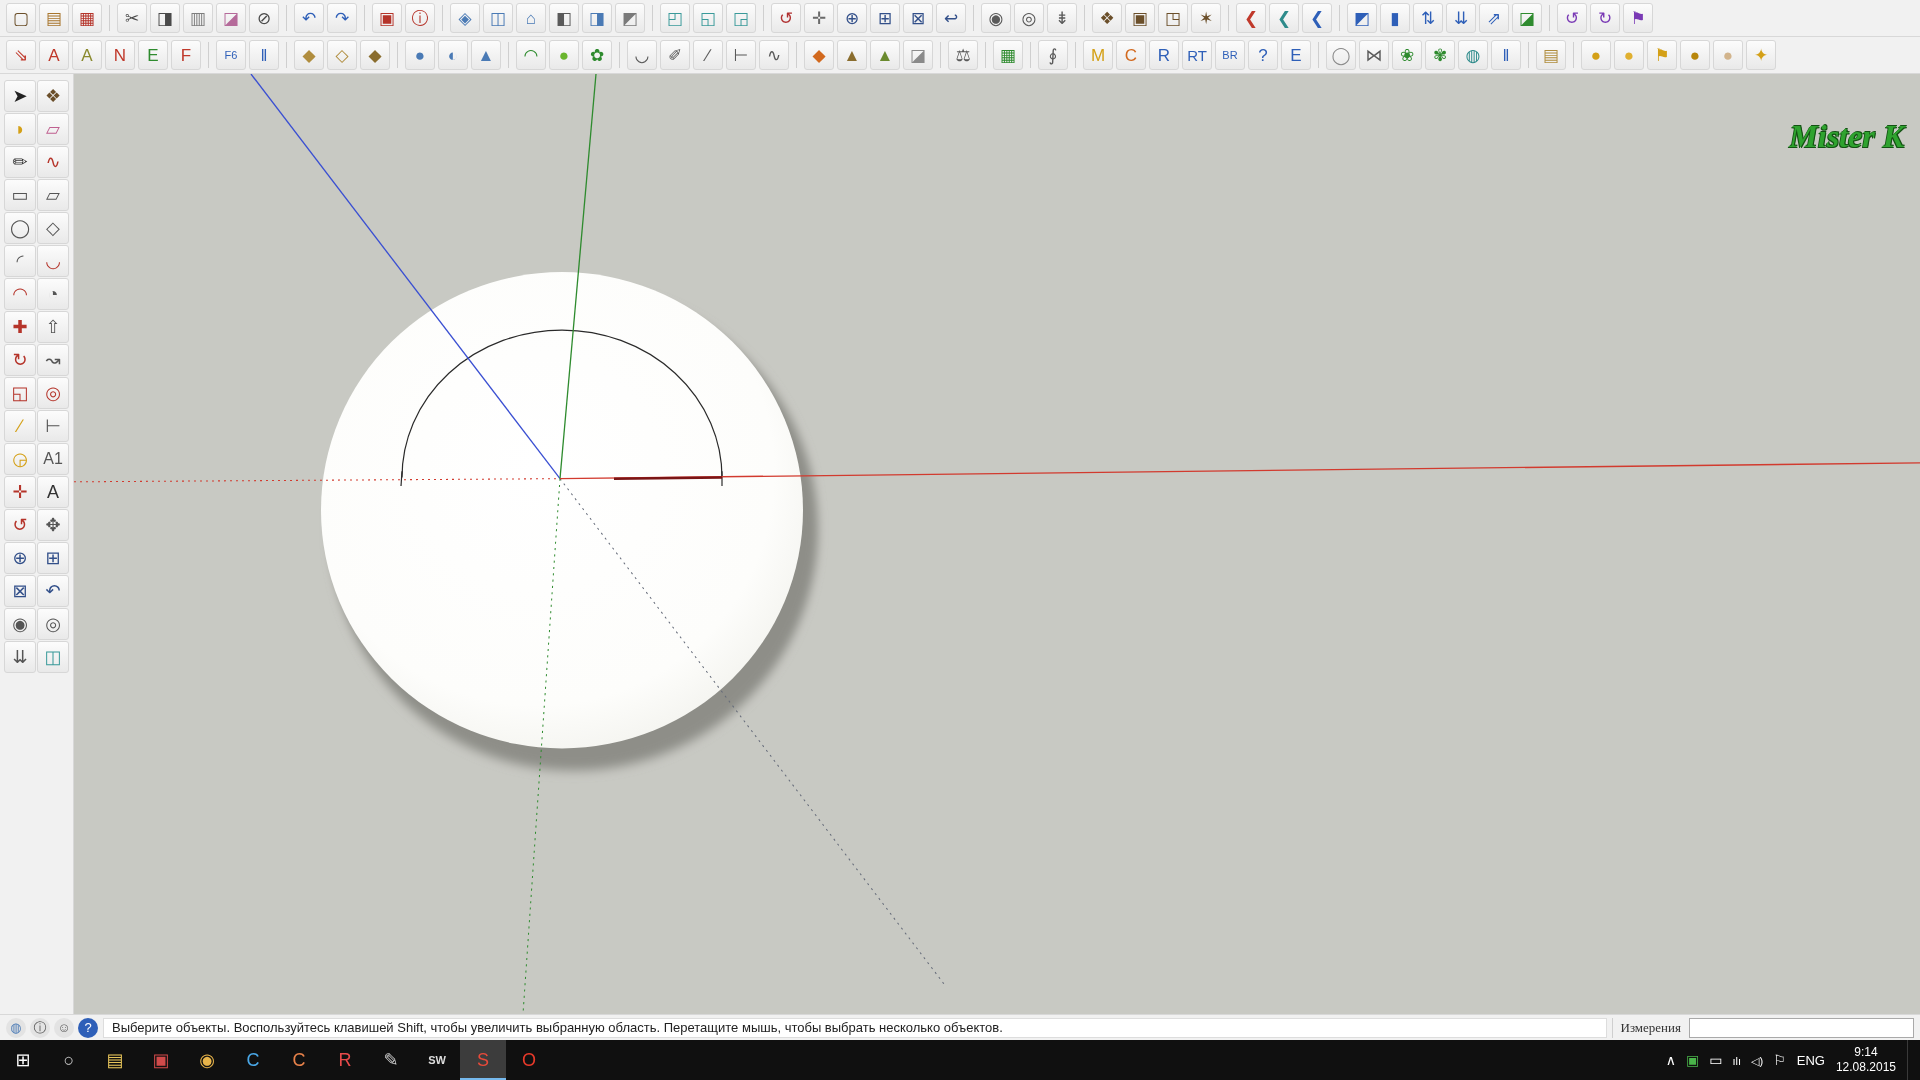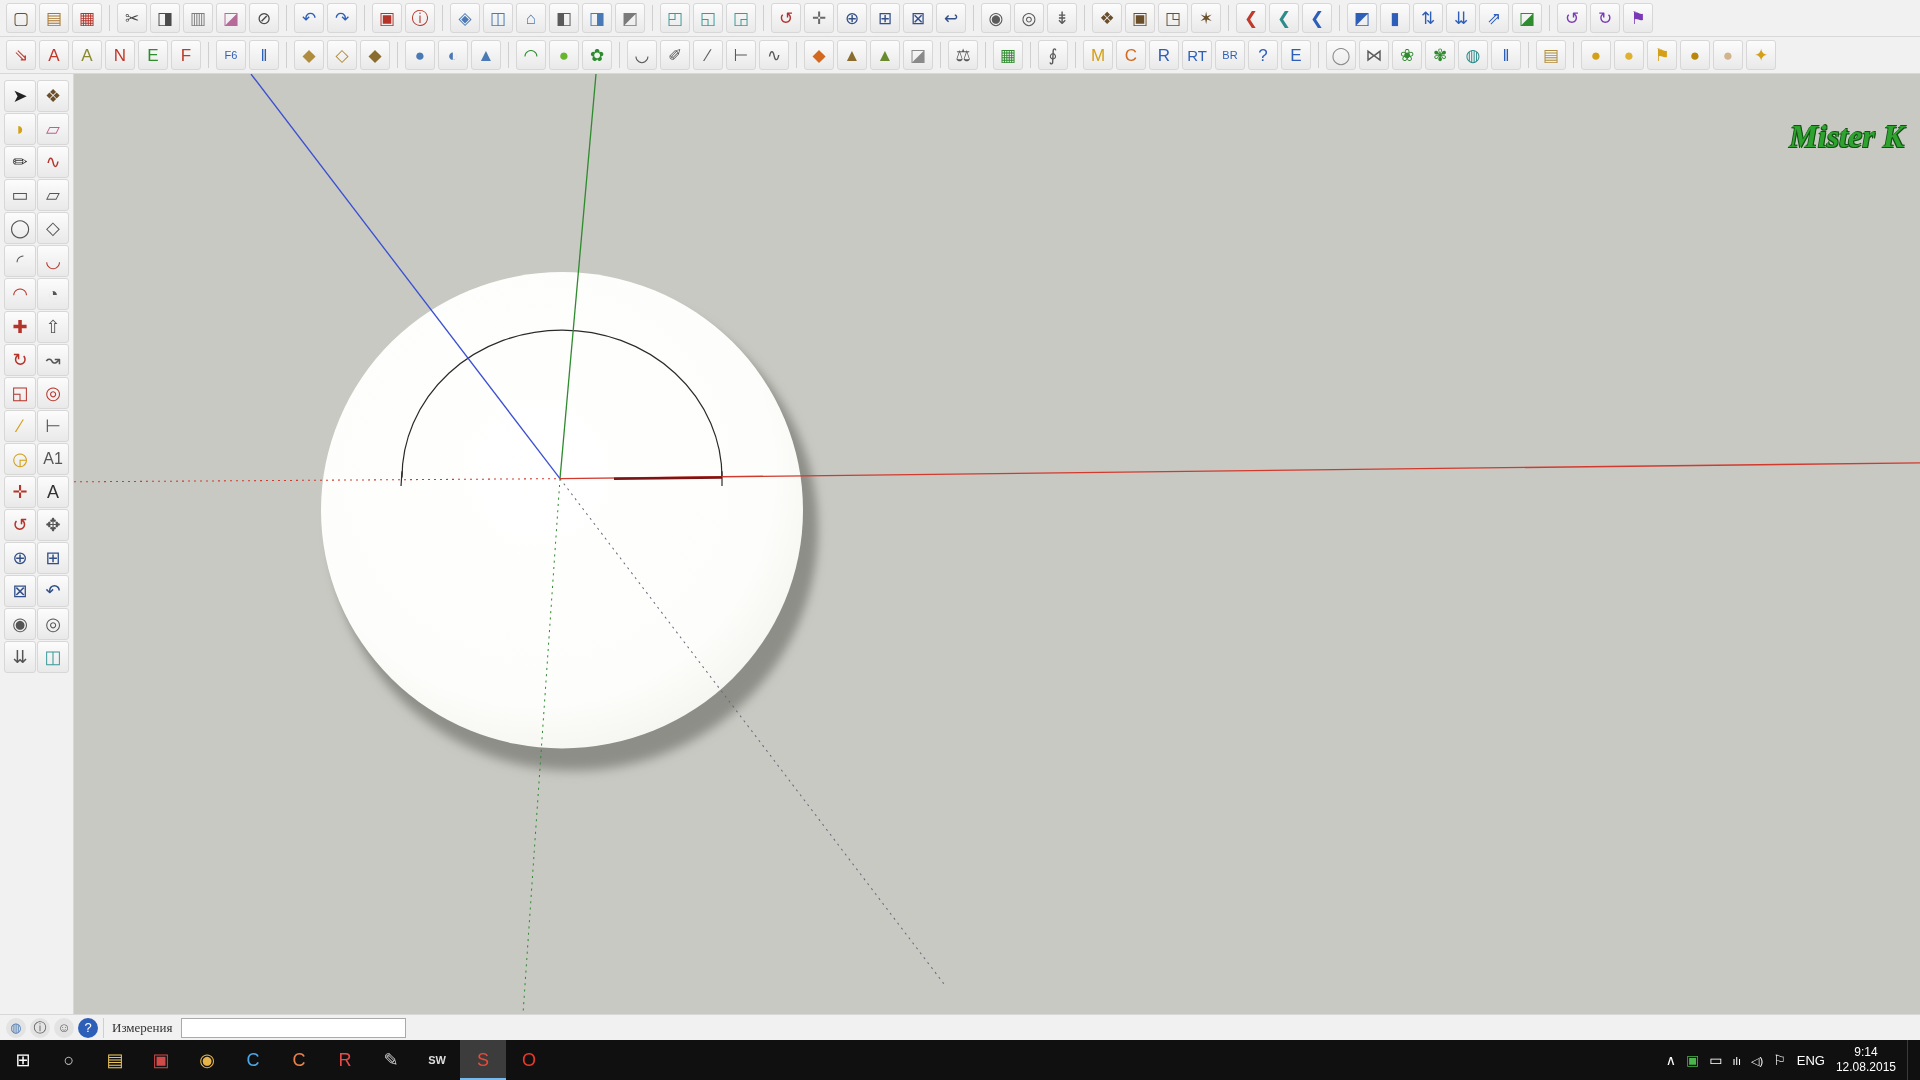--- a/index.html
+++ b/index.html
@@ -559,6 +559,7 @@
           <span class="glyph" style="color: rgb(255, 255, 255);">?</span>
         </span>
       </div>
+    <span class="status-msg">Выберите объекты. Воспользуйтесь клавишей Shift, чтобы увеличить выбранную область. Перетащите мышь, чтобы выбрать несколько объектов.</span>
     <div class="measure">
       <label>Измерения</label>
       <input value="" style="">

